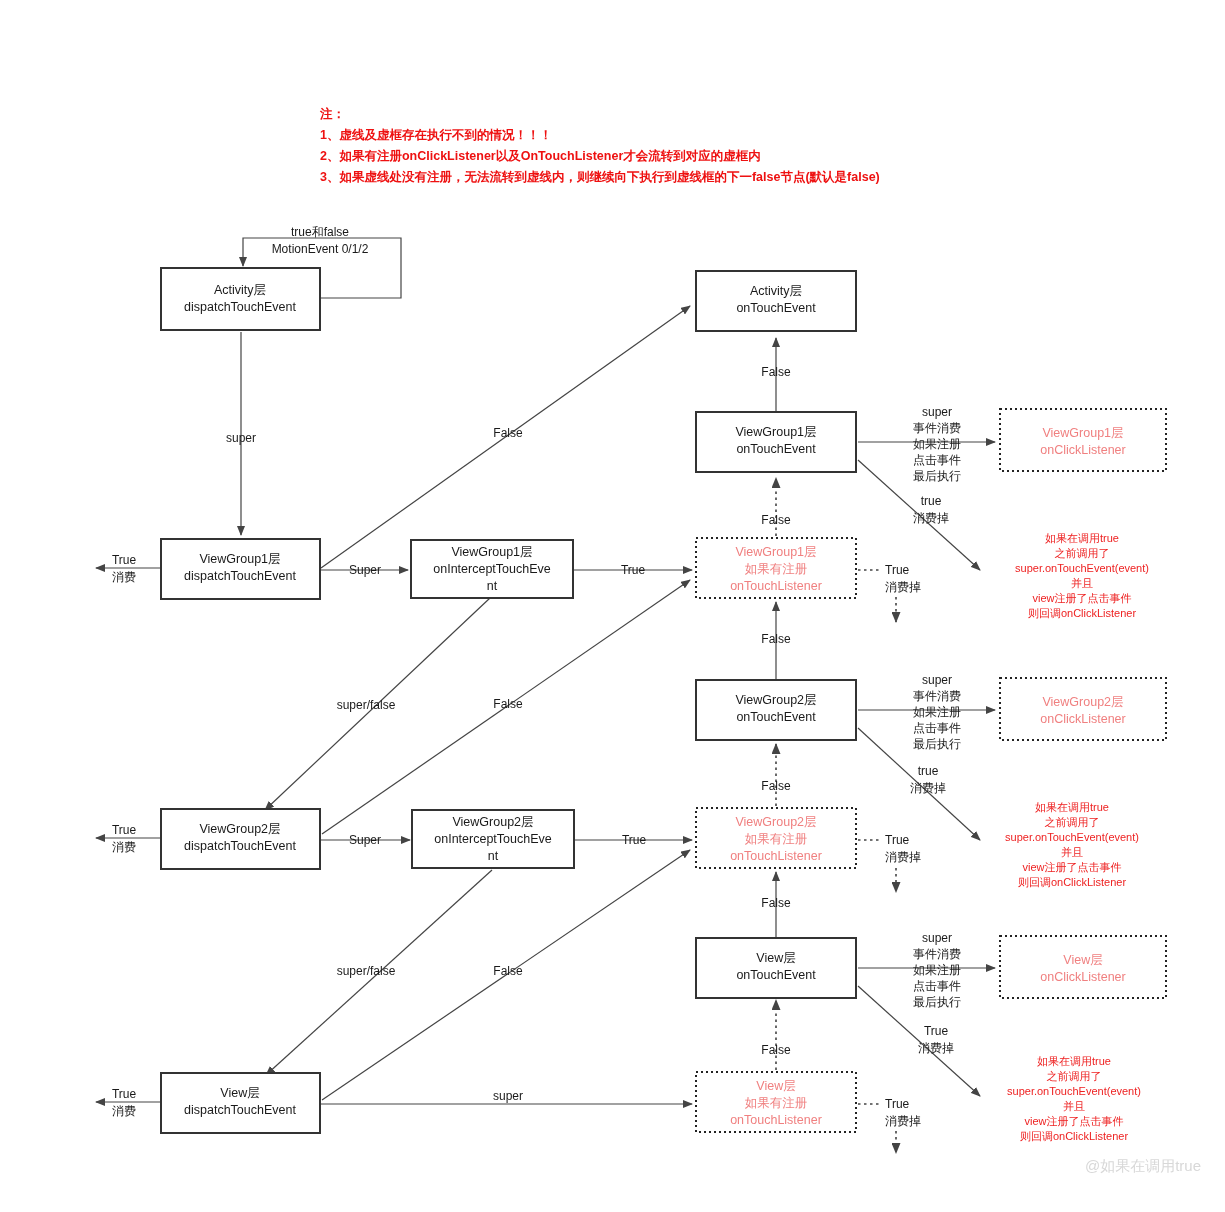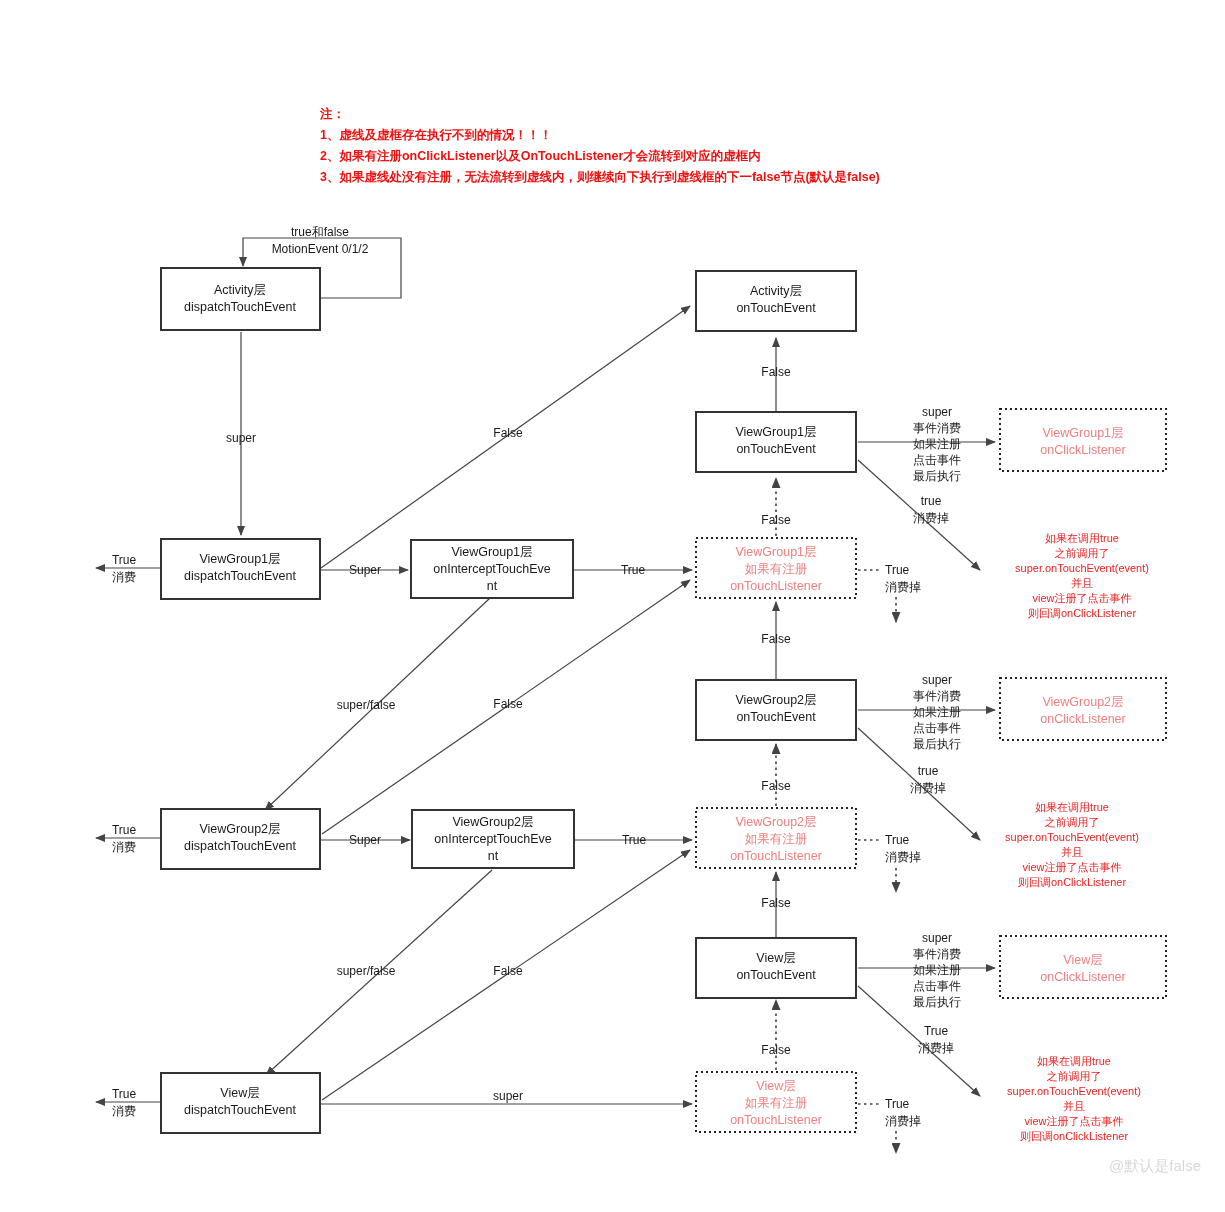--- a/index.html
+++ b/index.html
@@ -253,7 +253,7 @@
 
 </svg>
 
-<div class="wm">@默认是false</div>
+<div class="wm">@如果在调用true</div>
 </div>
 
 </body></html>

